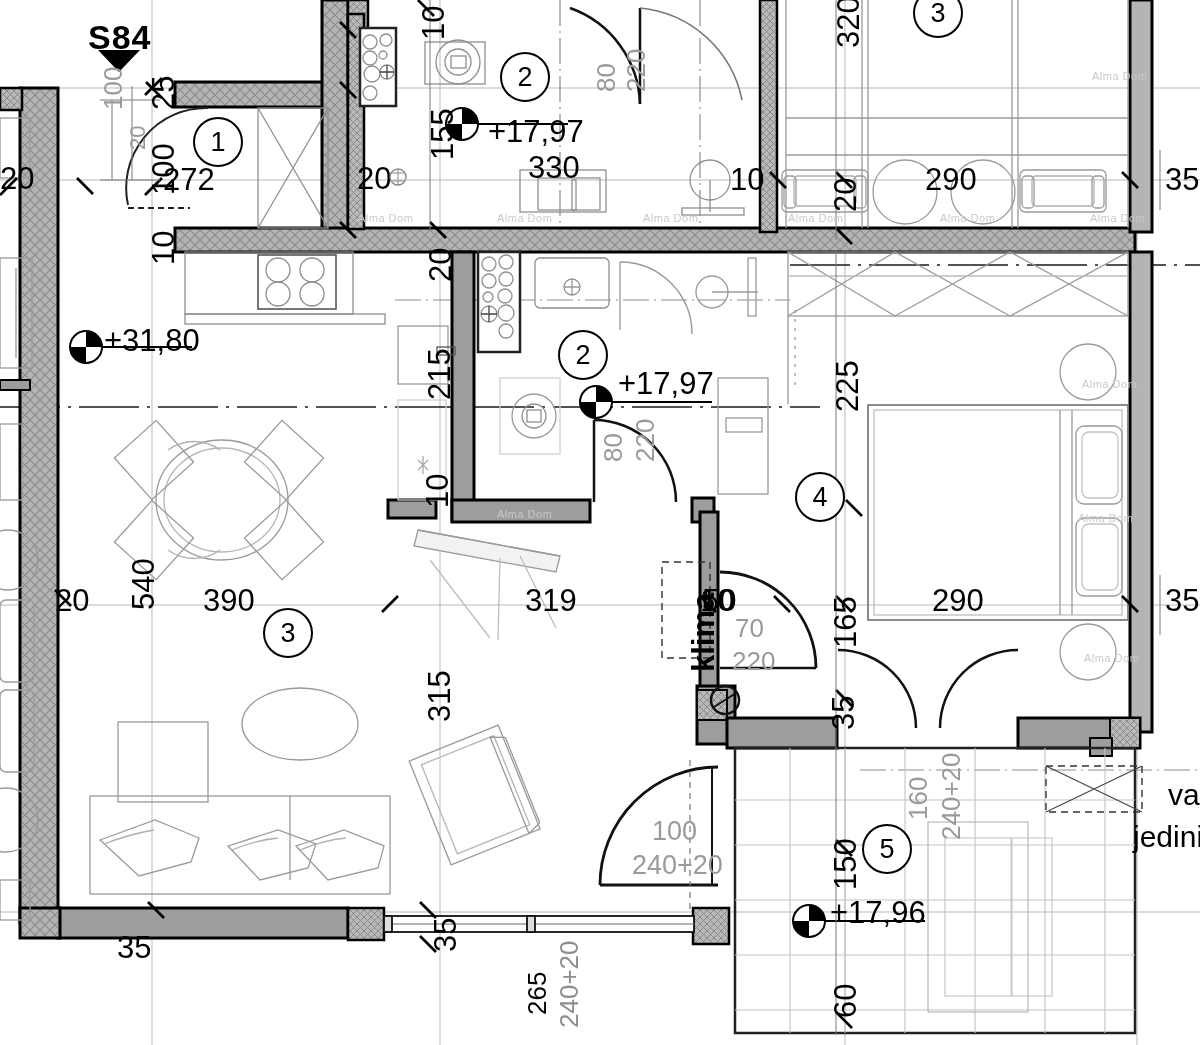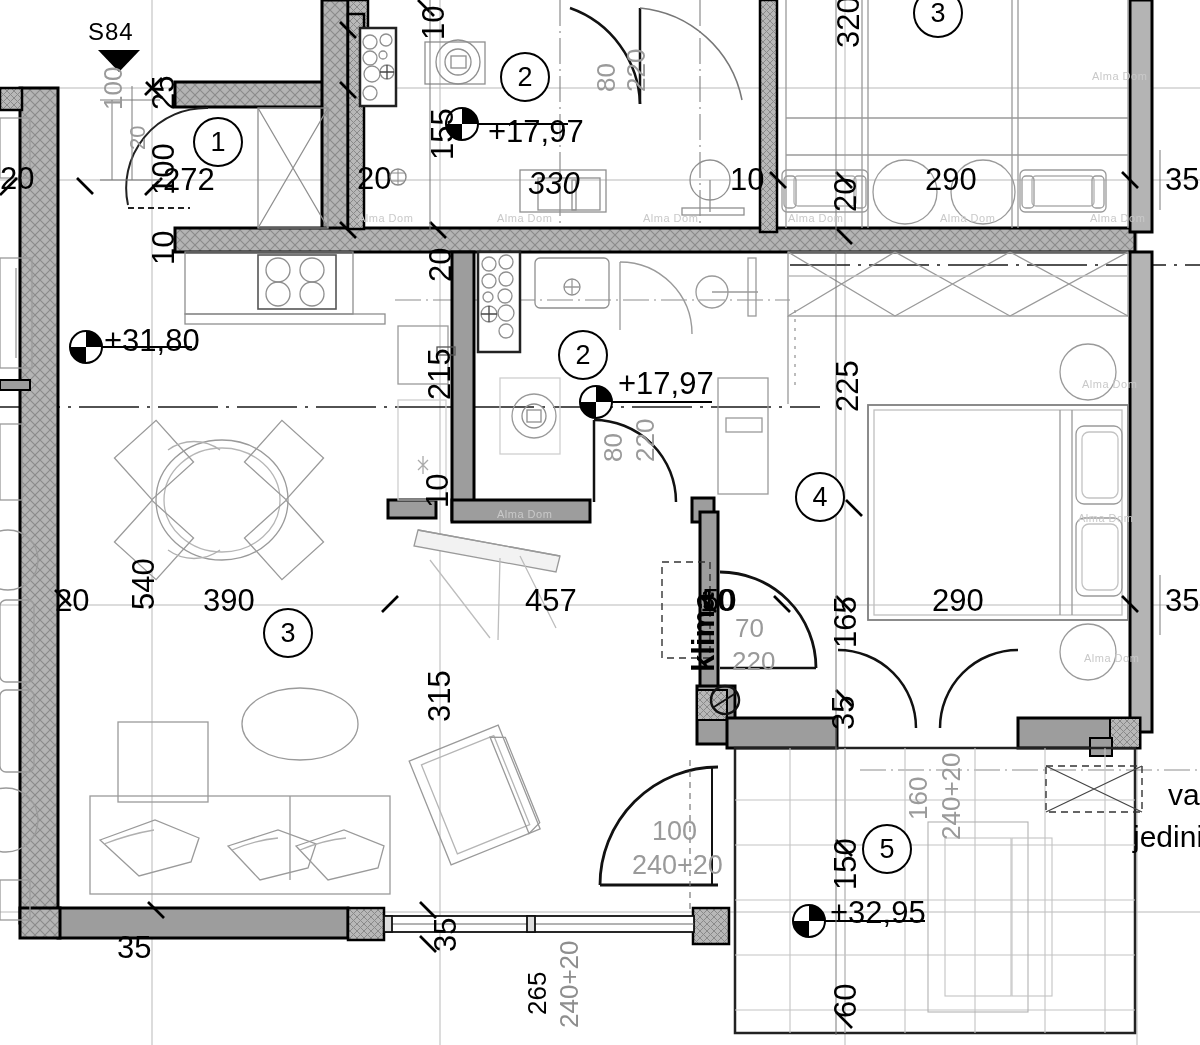--- a/index.html
+++ b/index.html
@@ -15,7 +15,7 @@
   .wm{position:absolute;font-size:11px;color:#c9c9c9;letter-spacing:.5px;}
   .circnum{position:absolute;width:46px;height:46px;border:2.5px solid #000;border-radius:50%;
            display:flex;align-items:center;justify-content:center;font-size:27px;background:#fff;}
-  .title{position:absolute;font-size:24px;font-weight:normal;letter-spacing:1px;}
+  .title{position:absolute;font-size:34px;font-weight:bold;letter-spacing:1px;}
 </style>
 </head>
 <body>

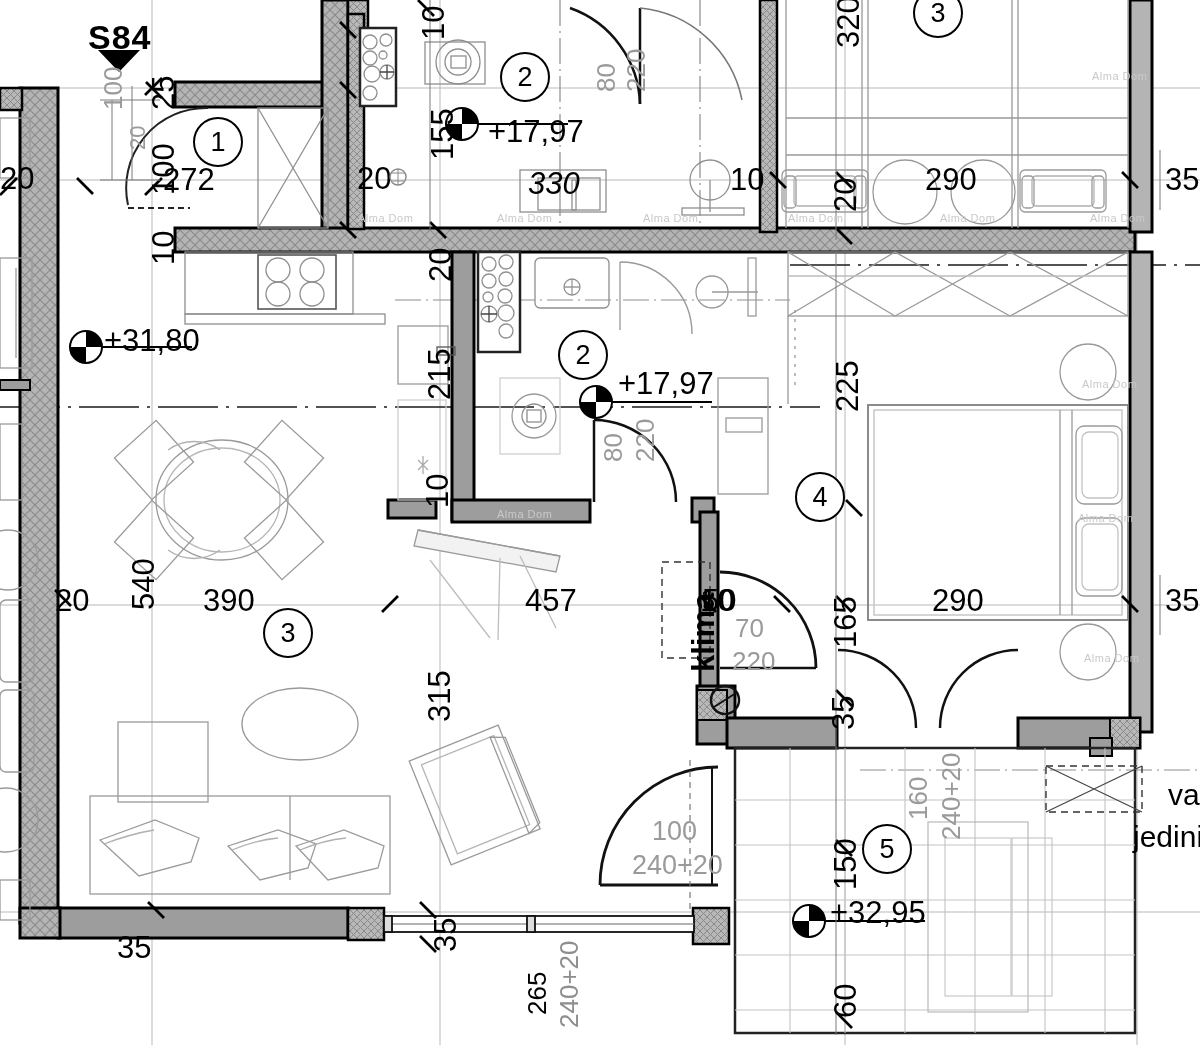--- a/index.html
+++ b/index.html
@@ -445,7 +445,7 @@
 </svg>
 
 <div class="lbl big rot" style="left:427px;top:160px;transform:rotate(-90deg);">155</div>
-<div class="lbl big" style="left:528px;top:168px;font-style:italic;">330</div>
+<div class="lbl big" style="left:528px;top:152px;">330</div>
 <div class="lbl med rot grey" style="left:593px;top:92px;transform:rotate(-90deg);">80</div>
 <div class="lbl med rot grey" style="left:623px;top:92px;transform:rotate(-90deg);">220</div>
 <div class="lbl big" style="left:730px;top:164px;">10</div>

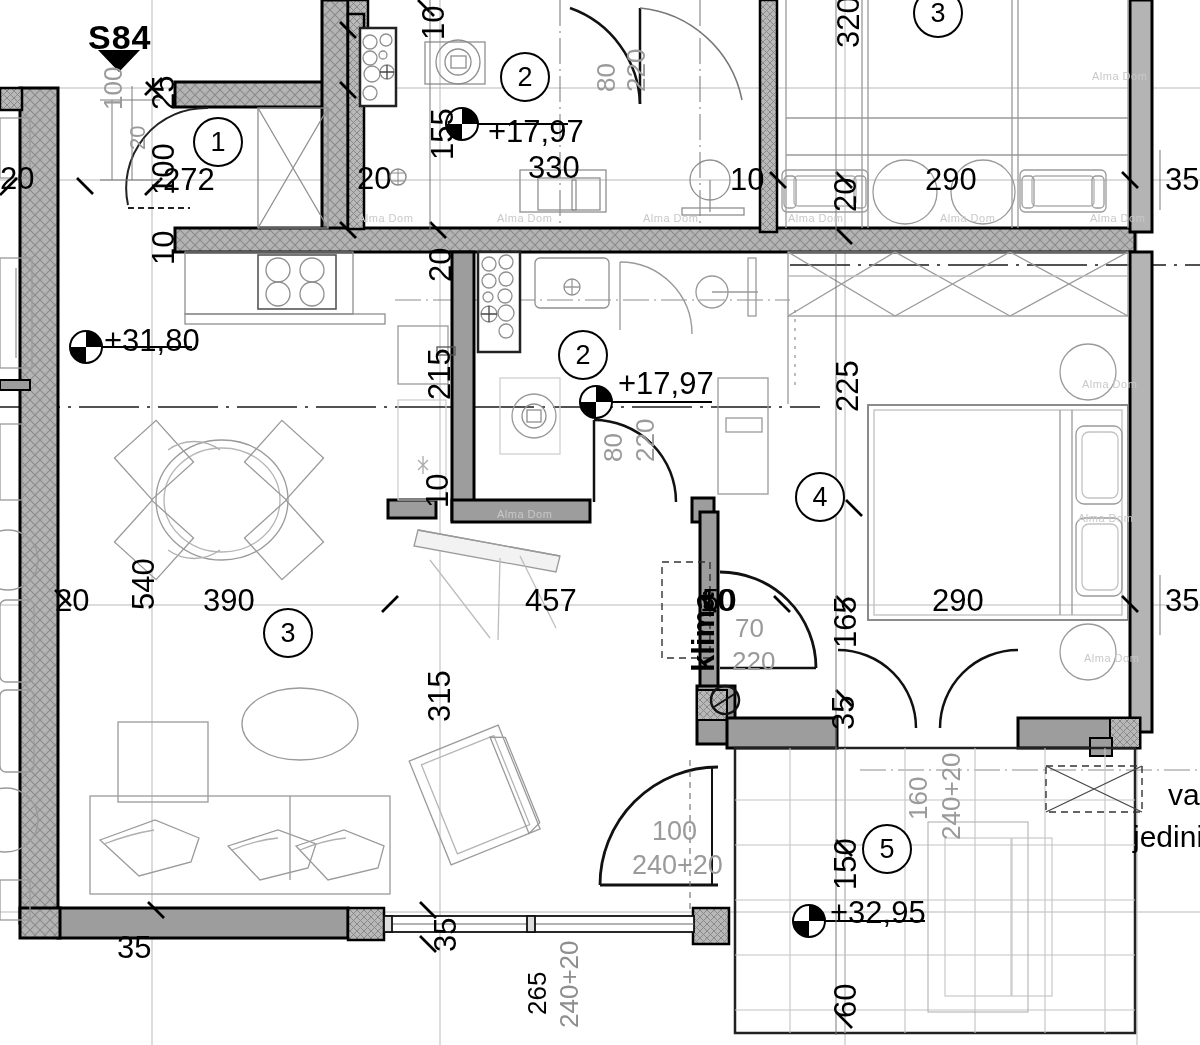--- a/index.html
+++ b/index.html
@@ -463,7 +463,7 @@
 
 <div class="lbl big rot" style="left:424px;top:400px;transform:rotate(-90deg);">215</div>
 <div class="lbl big rot" style="left:422px;top:508px;transform:rotate(-90deg);">10</div>
-<div class="lbl big" style="left:525px;top:585px;">457</div>
+<div class="lbl big" style="left:525px;top:585px;">319</div>
 <div class="lbl med rot grey" style="left:600px;top:462px;transform:rotate(-90deg);">80</div>
 <div class="lbl med rot grey" style="left:632px;top:462px;transform:rotate(-90deg);">220</div>
 <div class="lbl big rot" style="left:424px;top:722px;transform:rotate(-90deg);">315</div>

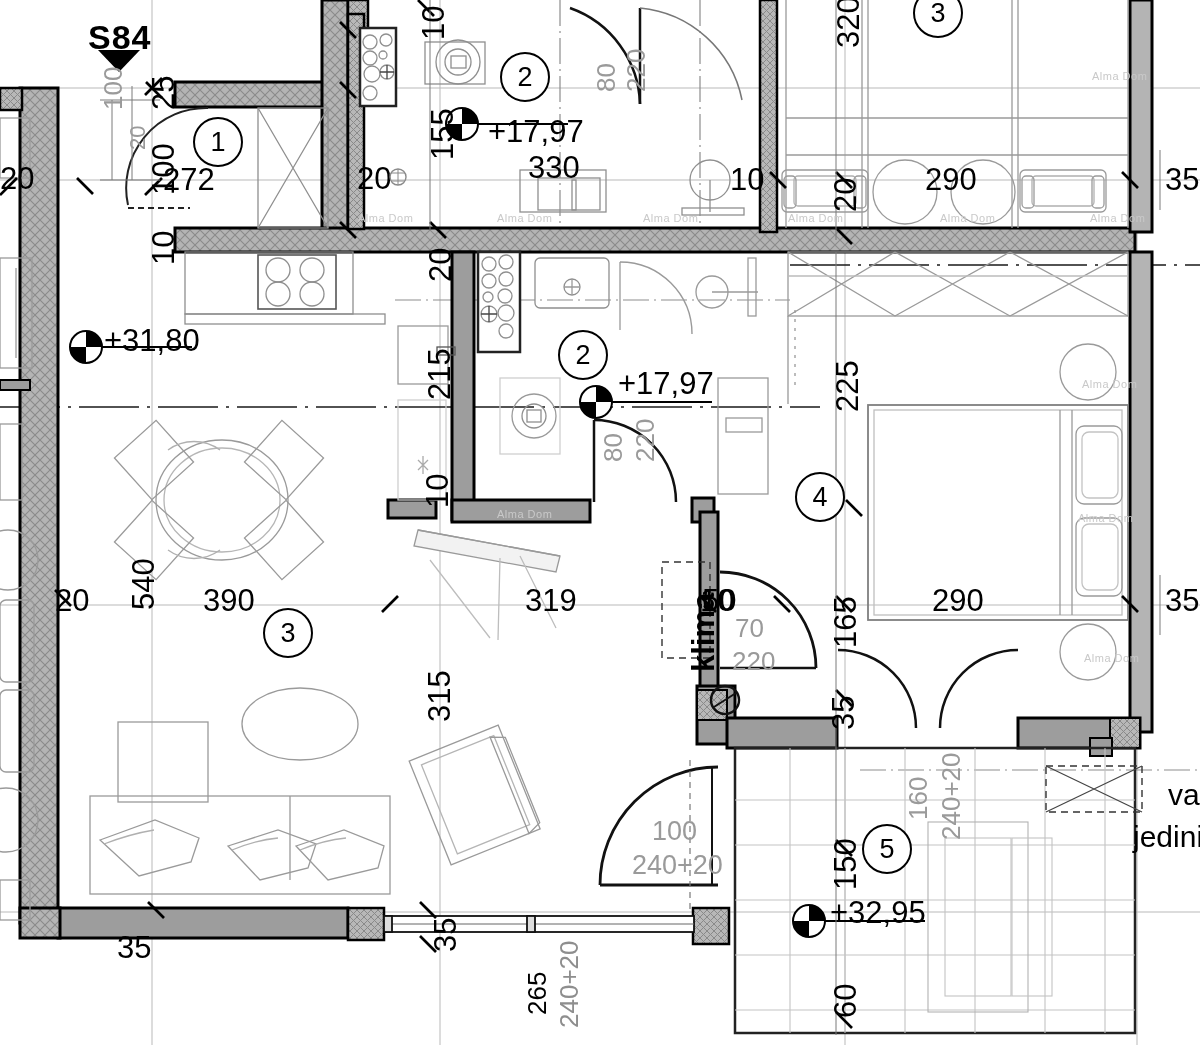--- a/index.html
+++ b/index.html
@@ -429,7 +429,7 @@
 <div class="lbl big" style="left:488px;top:116px;">+17,97</div>
 <div class="lbl big" style="left:104px;top:325px;">+31,80</div>
 <div class="lbl big" style="left:618px;top:368px;">+17,97</div>
-<div class="lbl big" style="left:830px;top:897px;">+32,95</div>
+<div class="lbl big" style="left:830px;top:897px;">+17,96</div>
 
 <div class="lbl med rot grey" style="left:100px;top:110px;transform:rotate(-90deg);">100</div>
 <div class="lbl med rot grey" style="left:127px;top:150px;transform:rotate(-90deg);font-size:22px;">20</div>

